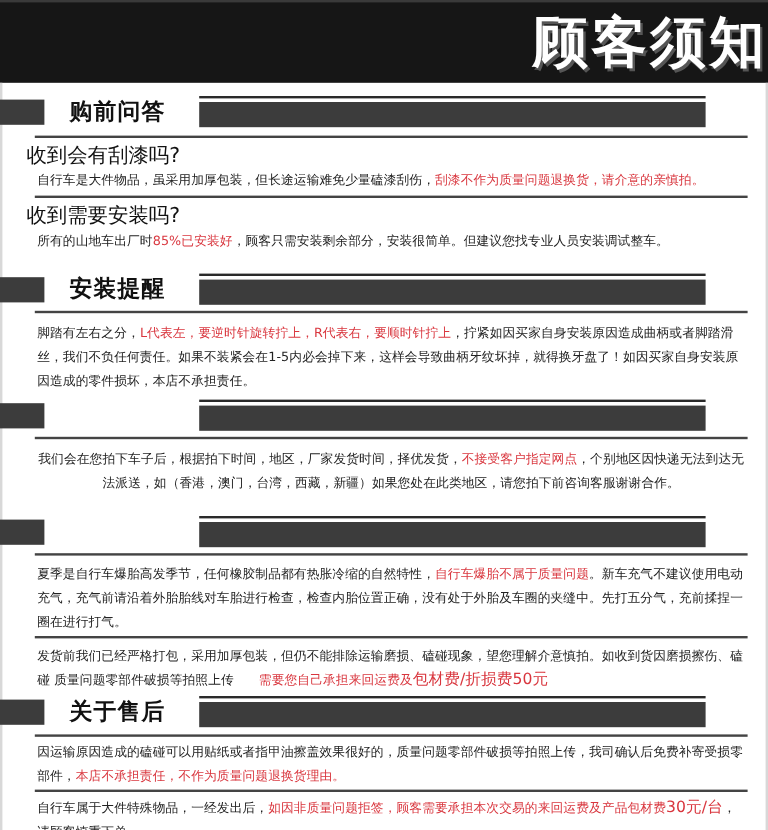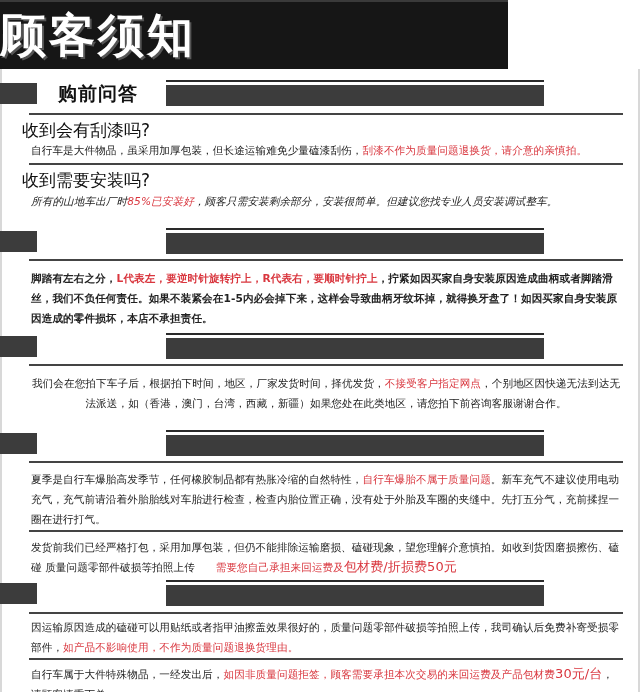--- a/index.html
+++ b/index.html
@@ -11,11 +11,11 @@
     position: relative;
   }
   .banner {
-    position: absolute; left: 0; top: 0; width: 508px; height: 69px;
+    position: absolute; left: 0; top: 0; width: 640px; height: 69px;
     background: #161616;
     border-top: 2px solid #3a3a3a;
     box-sizing: border-box;
-    display: flex; align-items: center; justify-content: flex-start;
+    display: flex; align-items: center; justify-content: flex-end;
   }
   .banner-title {
     color: #ffffff; font-size: 46px; font-weight: bold; letter-spacing: 3px;

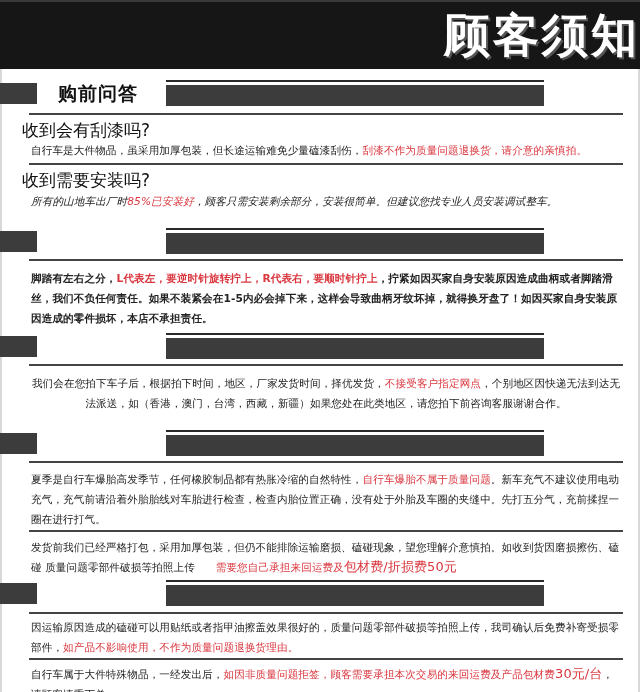--- a/index.html
+++ b/index.html
@@ -27,7 +27,7 @@
     border-left: 2px solid #d8d8d8; border-right: 2px solid #d8d8d8;
     box-sizing: border-box;
   }
-  .sec-head { position: absolute; left: 0; width: 544px; height: 24px; }
+  .sec-head { position: absolute; left: 0; width: 588px; height: 24px; }
   .sec-head .lblock { position: absolute; left: 0; top: 3px; width: 37px; height: 21px; background: #3c3c3c; }
   .sec-head .title {
     position: absolute; left: 58px; top: 0; font-size: 19px; font-weight: bold; color: #111; line-height: 26px;

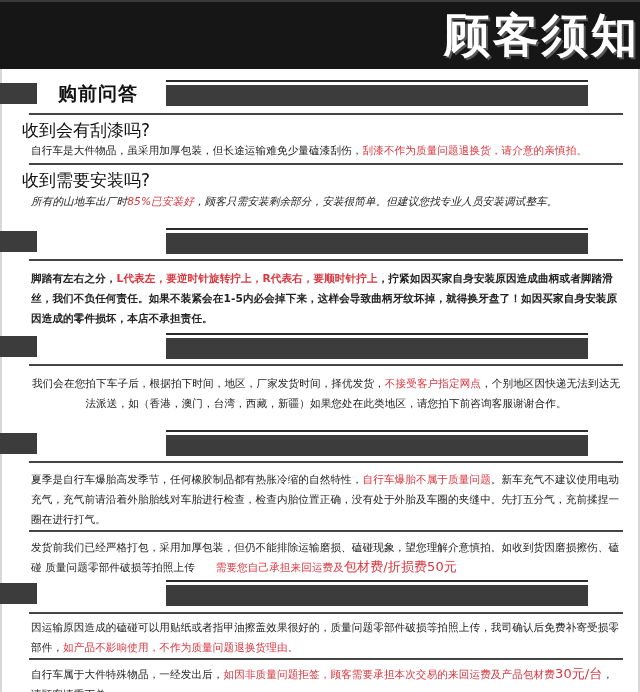--- a/index.html
+++ b/index.html
@@ -64,7 +64,7 @@
 <div class="para" style="top:140px;"><span>自行车是大件物品，虽采用加厚包装，但长途运输难免少量磕漆刮伤，</span><span class="red">刮漆不作为质量问题退换货，请介意的亲慎拍。</span></div>
 <div class="hr" style="top:163px;"></div>
 <div class="q-title" style="top:170px;">收到需要安装吗?</div>
-<div class="para" style="top:191px;font-style:italic;"><span>所有的山地车出厂时</span><span class="red">85%已安装好</span><span>，顾客只需安装剩余部分，安装很简单。但建议您找专业人员安装调试整车。</span></div>
+<div class="para" style="top:191px;"><span>所有的山地车出厂时</span><span class="red">85%已安装好</span><span>，顾客只需安装剩余部分，安装很简单。但建议您找专业人员安装调试整车。</span></div>
 
 <div class="sec-head" style="top:228px;">
   <div class="lblock"></div>

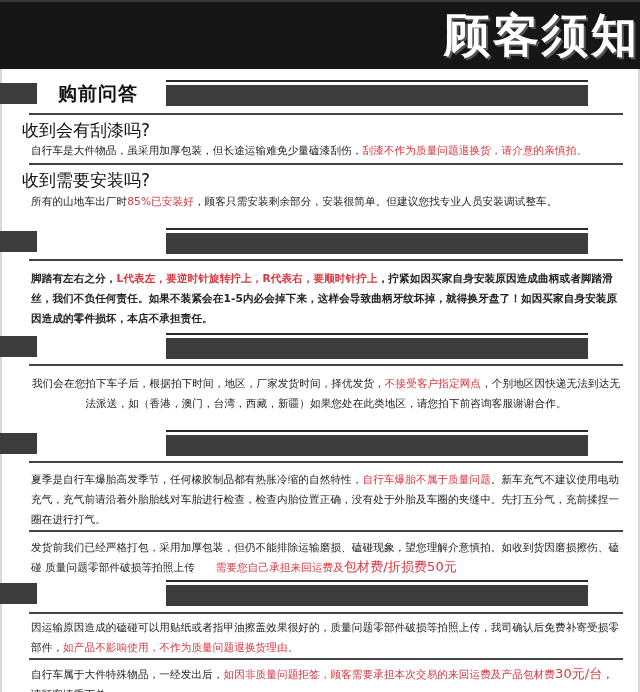--- a/index.html
+++ b/index.html
@@ -68,6 +68,7 @@
 
 <div class="sec-head" style="top:228px;">
   <div class="lblock"></div>
+  <div class="title">安装提醒</div>
   <div class="rline"></div>
   <div class="rbar"></div>
 </div>

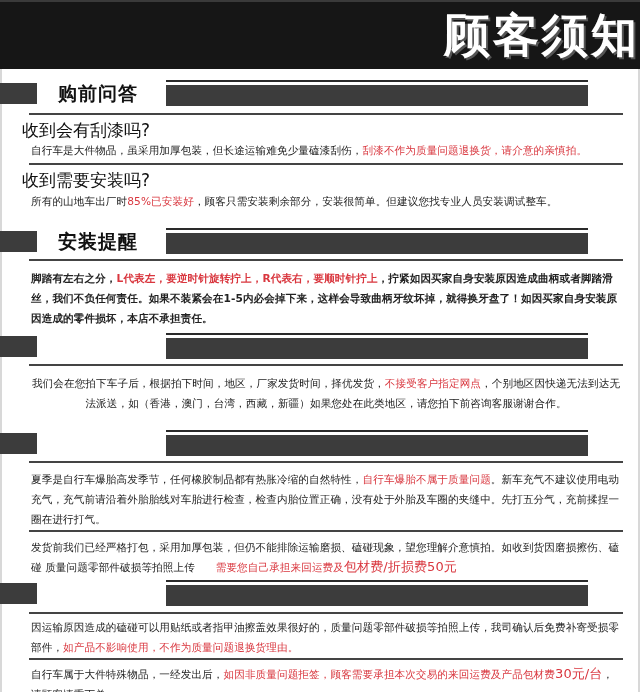--- a/index.html
+++ b/index.html
@@ -73,7 +73,7 @@
   <div class="rbar"></div>
 </div>
 <div class="hr" style="top:259px;"></div>
-<div class="para" style="top:268px;font-weight:bold;"><span>脚踏有左右之分，</span><span class="red">L代表左，要逆时针旋转拧上，R代表右，要顺时针拧上</span><span>，拧紧如因买家自身安装原因造成曲柄或者脚踏滑丝，我们不负任何责任。如果不装紧会在1-5内必会掉下来，这样会导致曲柄牙纹坏掉，就得换牙盘了！如因买家自身安装原因造成的零件损坏，本店不承担责任。</span></div>
+<div class="para" style="top:268px;"><span>脚踏有左右之分，</span><span class="red">L代表左，要逆时针旋转拧上，R代表右，要顺时针拧上</span><span>，拧紧如因买家自身安装原因造成曲柄或者脚踏滑丝，我们不负任何责任。如果不装紧会在1-5内必会掉下来，这样会导致曲柄牙纹坏掉，就得换牙盘了！如因买家自身安装原因造成的零件损坏，本店不承担责任。</span></div>
 
 <div class="sec-head" style="top:333px;">
   <div class="lblock"></div>

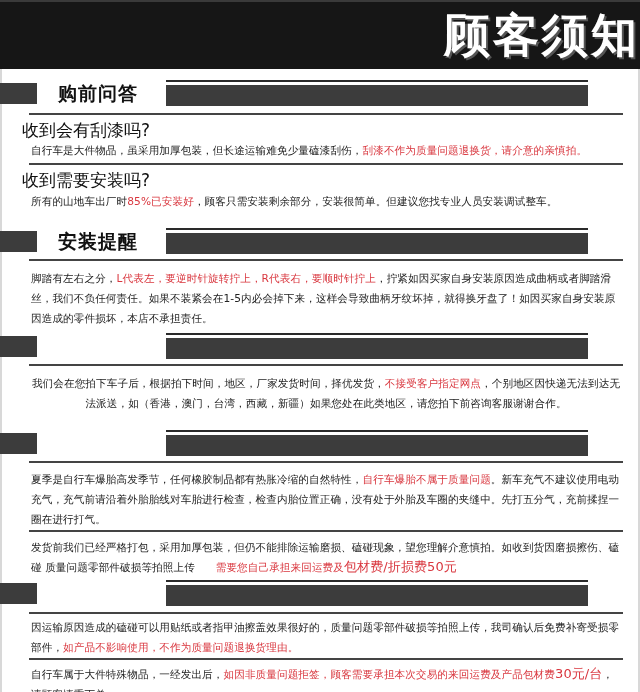--- a/index.html
+++ b/index.html
@@ -95,6 +95,7 @@
 
 <div class="sec-head" style="top:580px;">
   <div class="lblock"></div>
+  <div class="title">关于售后</div>
   <div class="rline"></div>
   <div class="rbar"></div>
 </div>

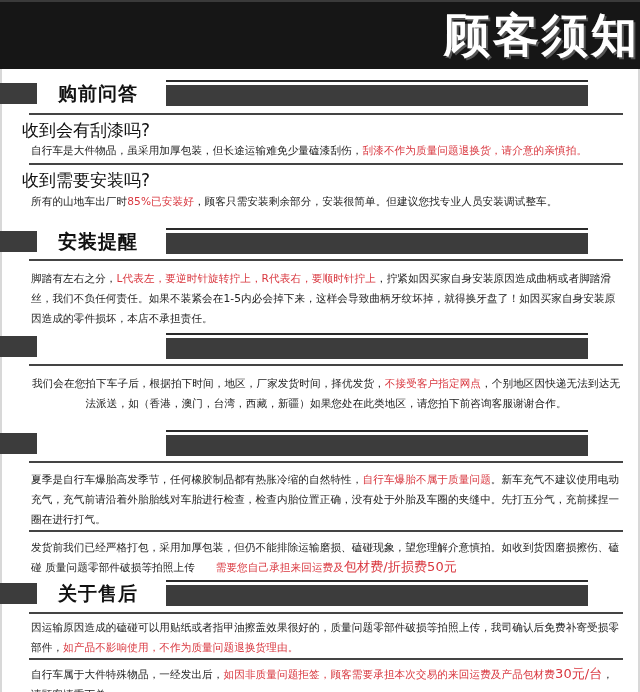--- a/index.html
+++ b/index.html
@@ -100,7 +100,7 @@
   <div class="rbar"></div>
 </div>
 <div class="hr" style="top:612px;"></div>
-<div class="para" style="top:617px;"><span>因运输原因造成的磕碰可以用贴纸或者指甲油擦盖效果很好的，质量问题零部件破损等拍照上传，我司确认后免费补寄受损零部件，</span><span class="red">如产品不影响使用，不作为质量问题退换货理由。</span></div>
+<div class="para" style="top:617px;"><span>因运输原因造成的磕碰可以用贴纸或者指甲油擦盖效果很好的，质量问题零部件破损等拍照上传，我司确认后免费补寄受损零部件，</span><span class="red">本店不承担责任，不作为质量问题退换货理由。</span></div>
 <div class="hr" style="top:658px;"></div>
 <div class="para" style="top:664px;"><span>自行车属于大件特殊物品，一经发出后，</span><span class="red">如因非质量问题拒签，顾客需要承担本次交易的来回运费及产品包材费</span><span class="red-big">30元/台</span><span>，请顾客慎重下单。</span></div>
 

